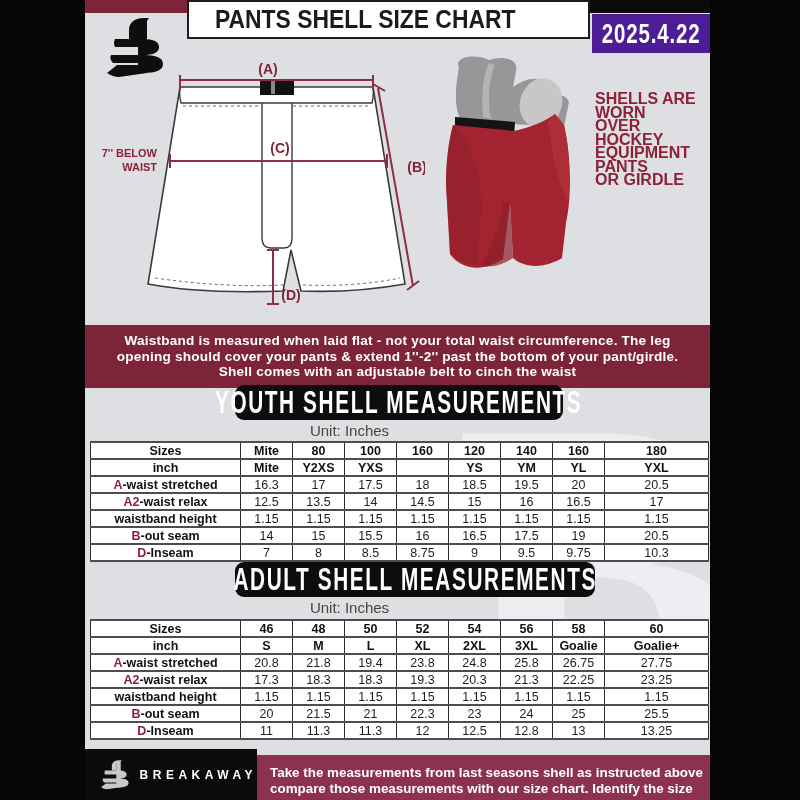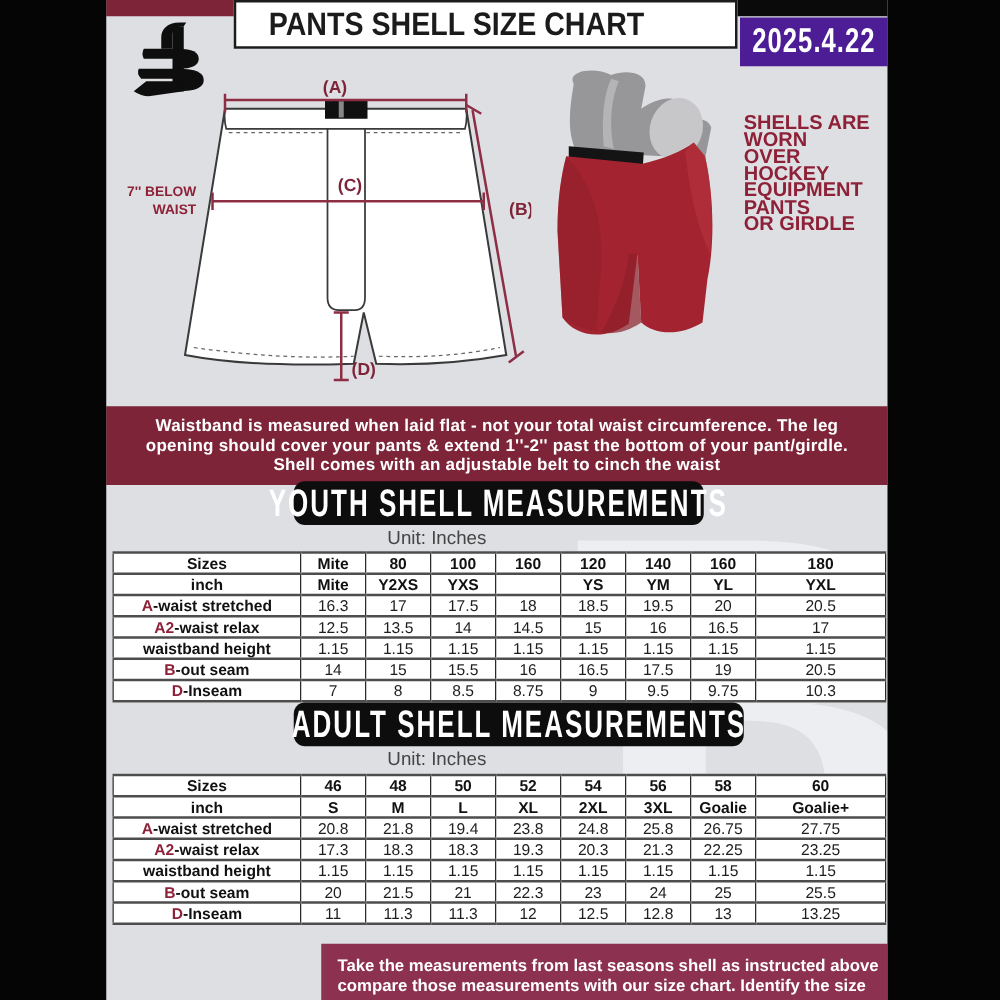--- a/index.html
+++ b/index.html
@@ -355,6 +355,20 @@
       </table>
     </div>
 
+    <div class="abs footer-black">
+      <svg width="34" height="38" viewBox="0 0 66 66" style="margin-left:14px;">
+        <g fill="#c9c9cc">
+          <path d="M41 3 C30 3 26 9 26 15 L26 24 L35 24 L35 13 C35 8 39 6 44 6 L46 3 Z"></path>
+          <path d="M12 24 L44 24 L44 32 L12 32 Q10 28 12 24 Z"></path>
+          <path d="M8 40 L44 40 L44 48 L10 48 Q6 44 8 40 Z"></path>
+          <rect x="35" y="6" width="9" height="52"></rect>
+          <path d="M40 24 Q56 24 56 32 Q56 40 40 40 L40 32 Z"></path>
+          <path d="M40 40 Q60 40 60 49 Q60 58 40 58 L40 50 Z"></path>
+          <path d="M44 50 L44 58 L16 62 Q10 62 4 58 L14 50 Z"></path>
+        </g>
+      </svg>
+      <span class="footer-brand">BREAKAWAY</span>
+    </div>
     <div class="abs footer-maroon">
       <div>Take the measurements from last seasons shell as instructed above</div>
       <div>compare those measurements  with our size chart. Identify the size</div>

